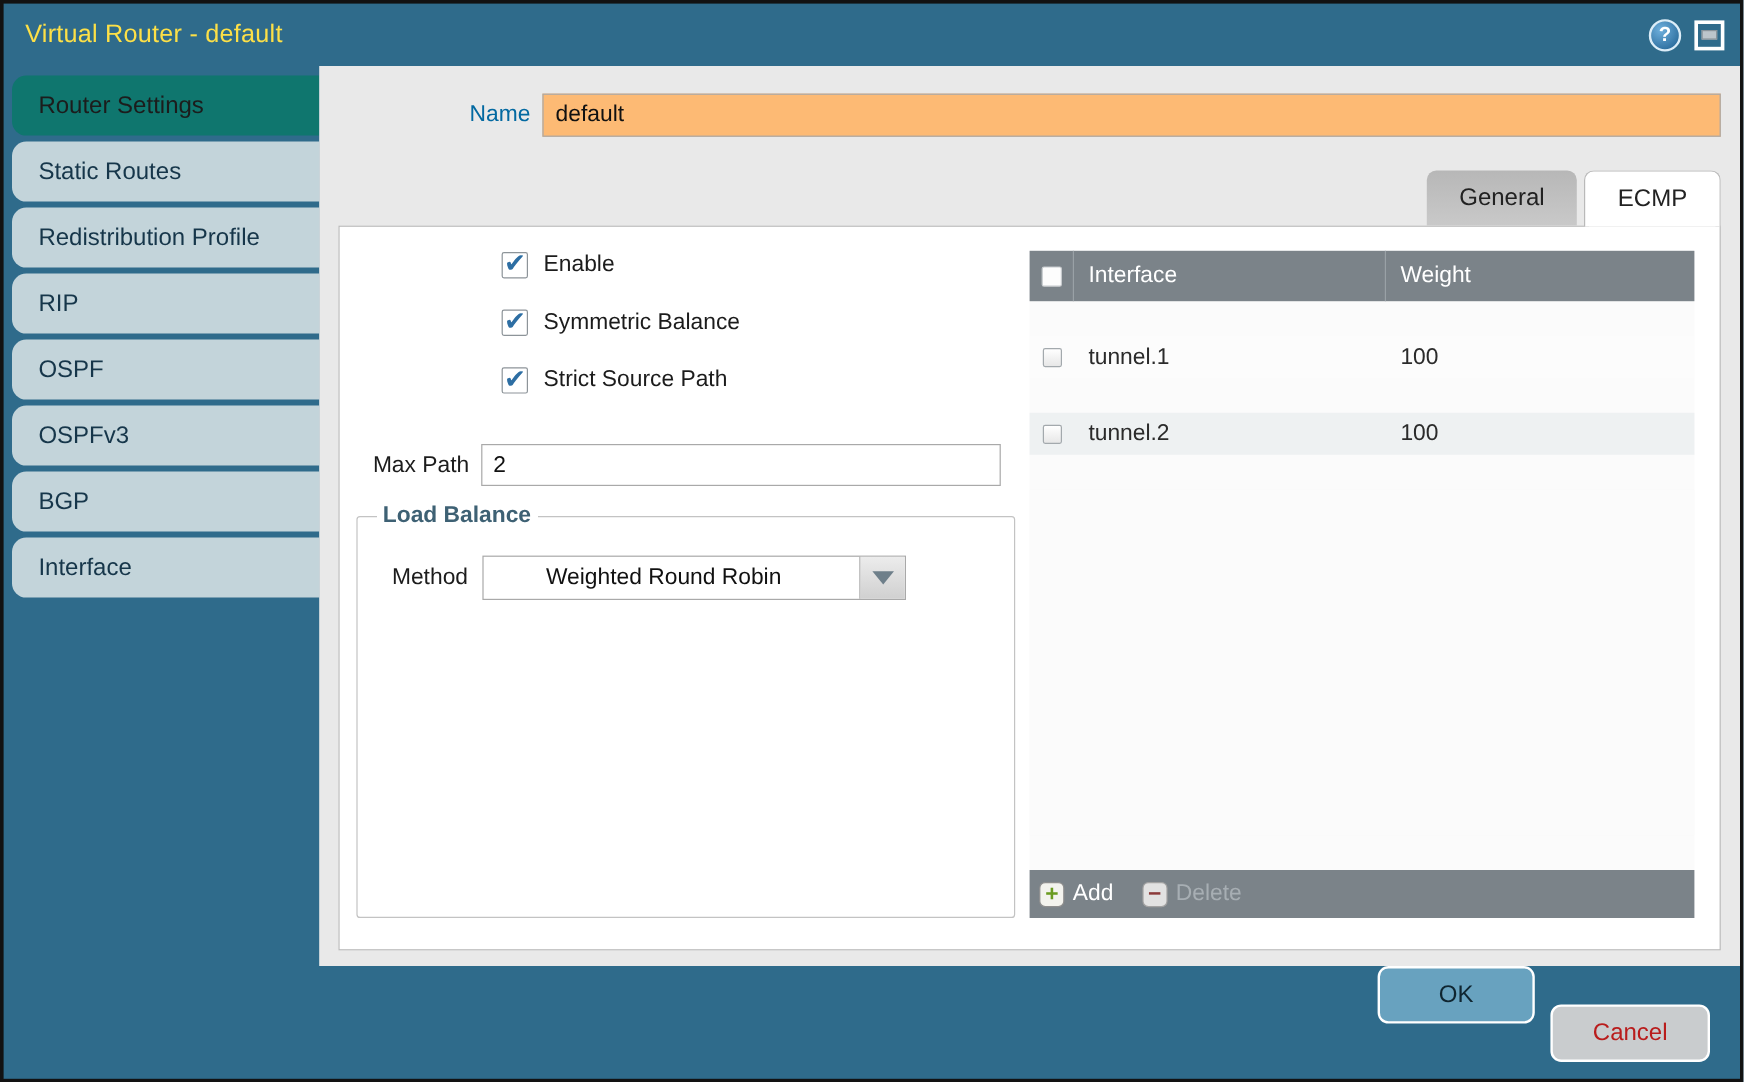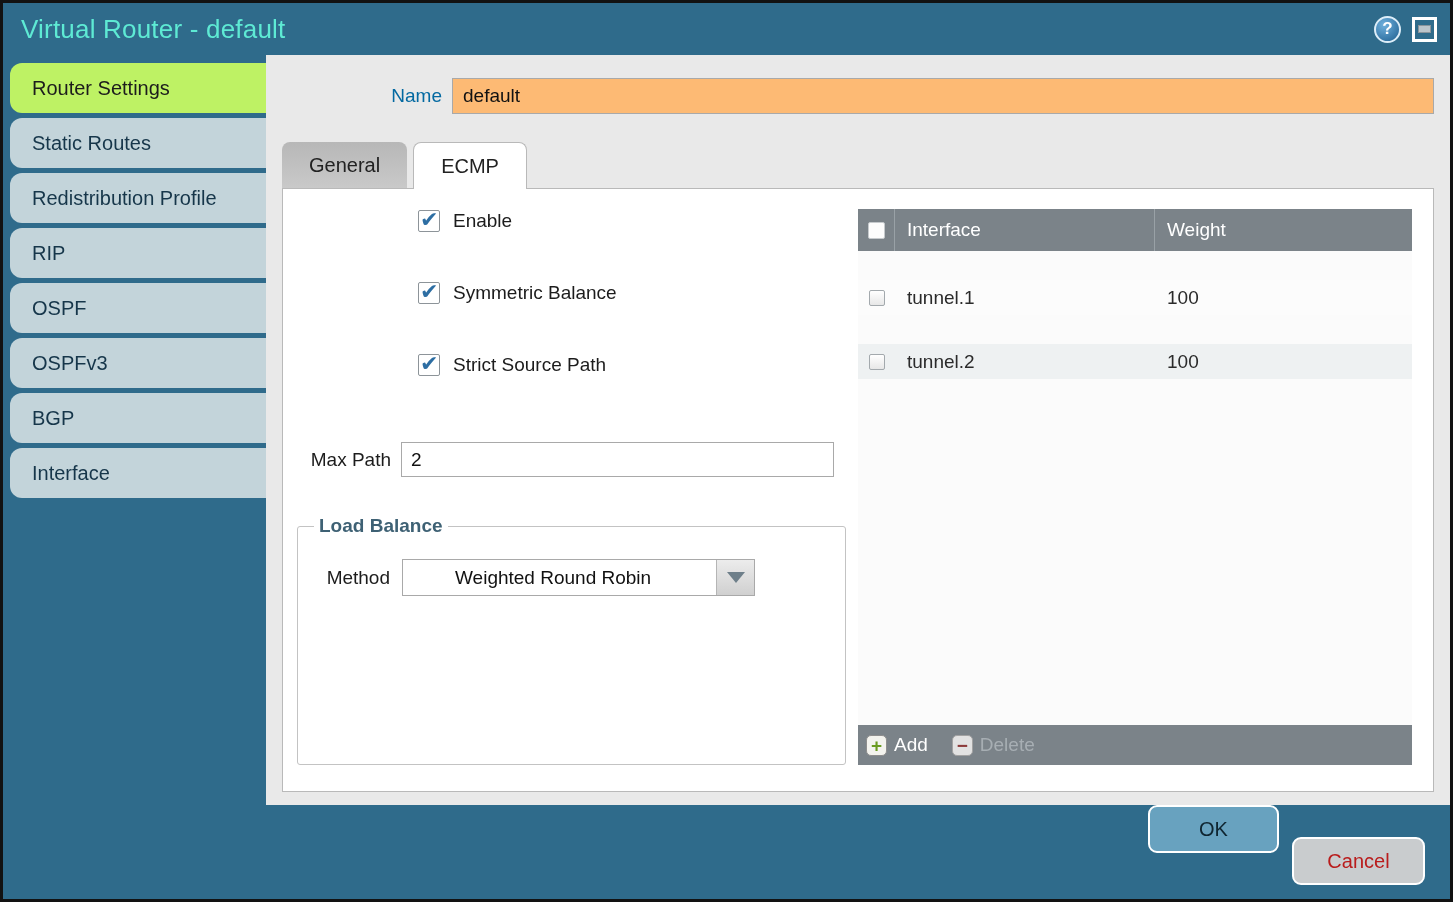--- a/index.html
+++ b/index.html
@@ -10,7 +10,7 @@
 
   
   .titlebar { flex:0 0 52px; display:flex; align-items:center; padding:0 13px 0 18px; }
-  .title { flex:1; color:#5eead4; font-size:26px; font-weight:400; letter-spacing:.2px; }
+  .title { flex:1; color:#fde047; font-size:21px; font-weight:400; letter-spacing:.2px; }
   .tb-icons { display:flex; align-items:center; gap:11px; }
   .help-icon { width:27px; height:27px; border-radius:50%; border:2px solid #dcedf8;
                background:radial-gradient(circle at 35% 30%, #6fb0dd, #1d5e8f);

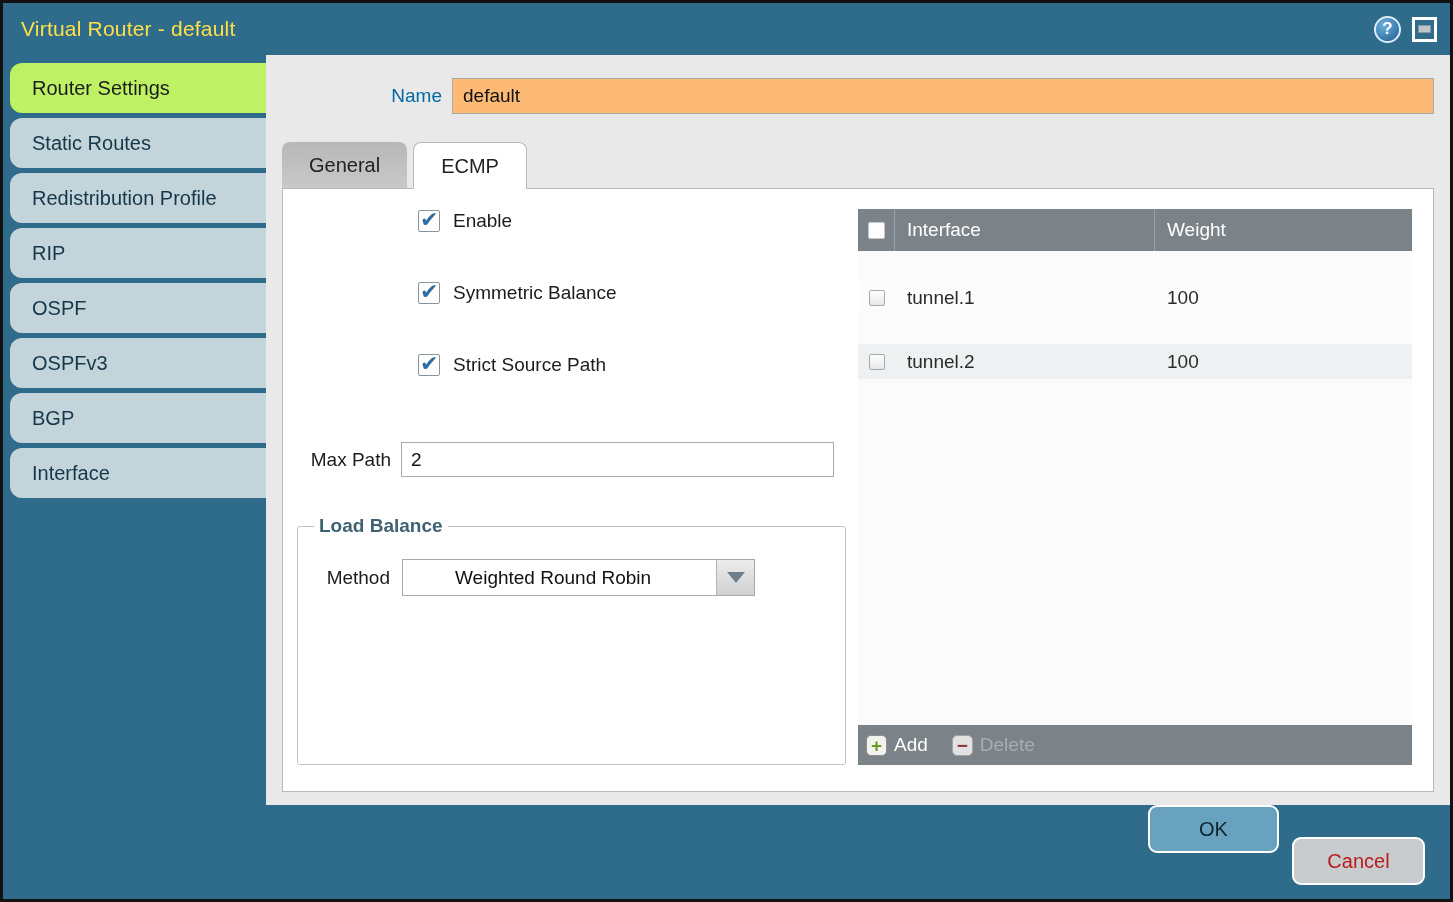--- a/index.html
+++ b/index.html
@@ -27,7 +27,7 @@
   .side-tab { height:50px; margin:0 0 5px 7px; background:#c3d4da;
               border-radius:12px 0 0 12px; display:flex; align-items:center;
               padding-left:22px; font-size:20px; color:#16364a; cursor:pointer; }
-  .side-tab.active { background:#bef264; color:#1c1c1c; }
+  .side-tab.active { background:#0f766e; color:#1c1c1c; }
 
   .content { flex:1; background:#e9e9e9; display:flex; flex-direction:column;
              padding:0 16px; min-width:0; }

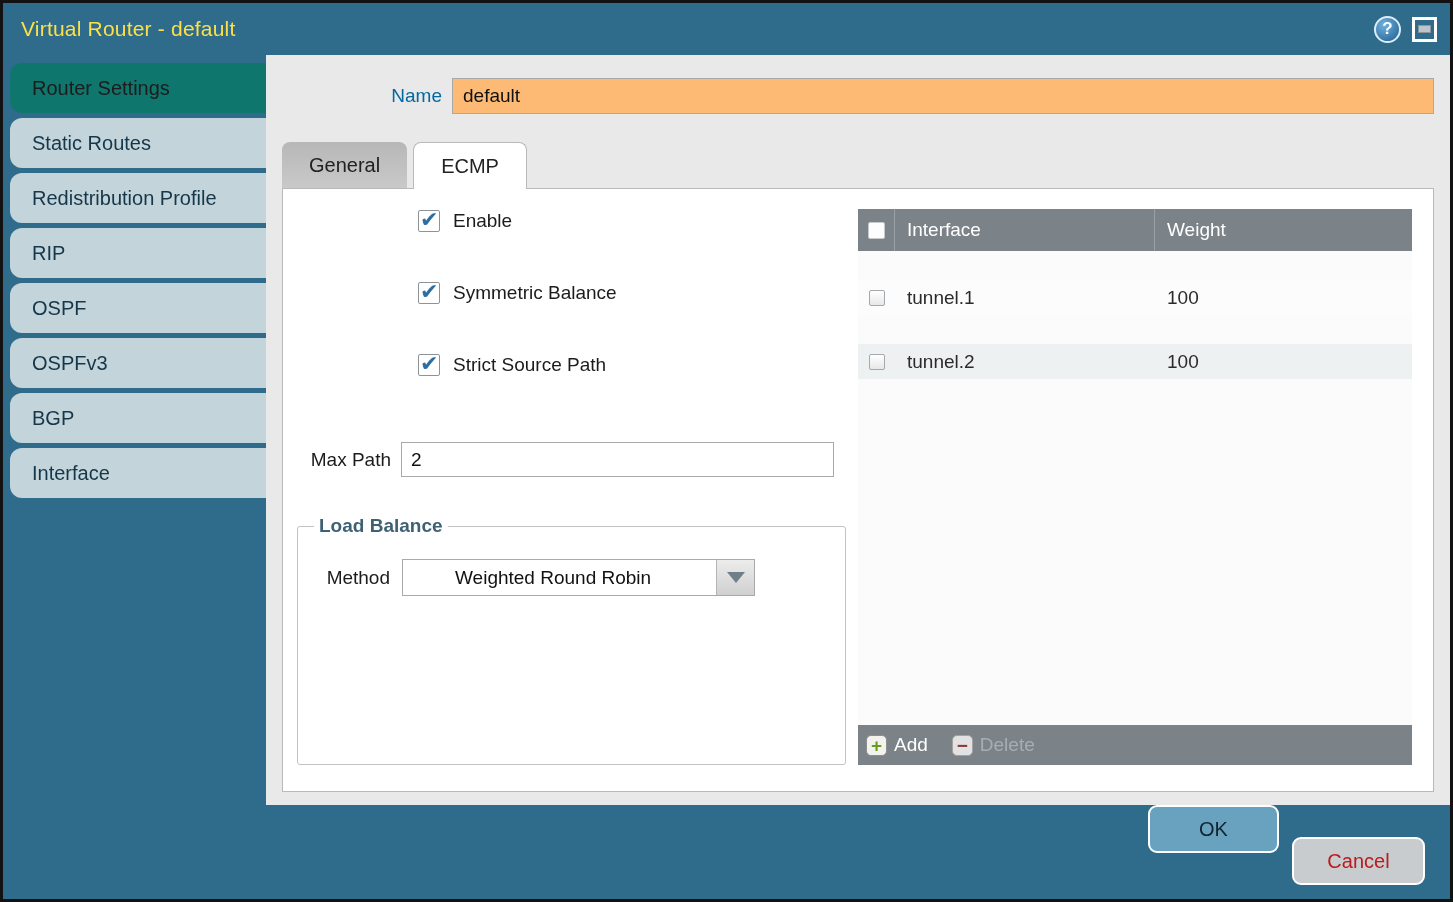--- a/index.html
+++ b/index.html
@@ -38,7 +38,7 @@
   .name-row input { flex:1; height:36px; border:1px solid #a9a9a9; background:#fdba74;
                     font-family:inherit; font-size:19px; color:#111; padding:0 10px; }
 
-  .tabs-row { margin-top:28px; display:flex; height:46px; position:relative; z-index:2; }
+  .tabs-row { margin-top:28px; display:flex; height:46px; position:relative; z-index:2;justify-content:flex-end; }
   .tab { border-radius:8px 8px 0 0; padding:0 27px; display:flex; align-items:center;
          font-size:20px; color:#222; cursor:pointer; }
   .tab-general { background:linear-gradient(#b7b7b7,#c9c9c9); margin-right:6px; }

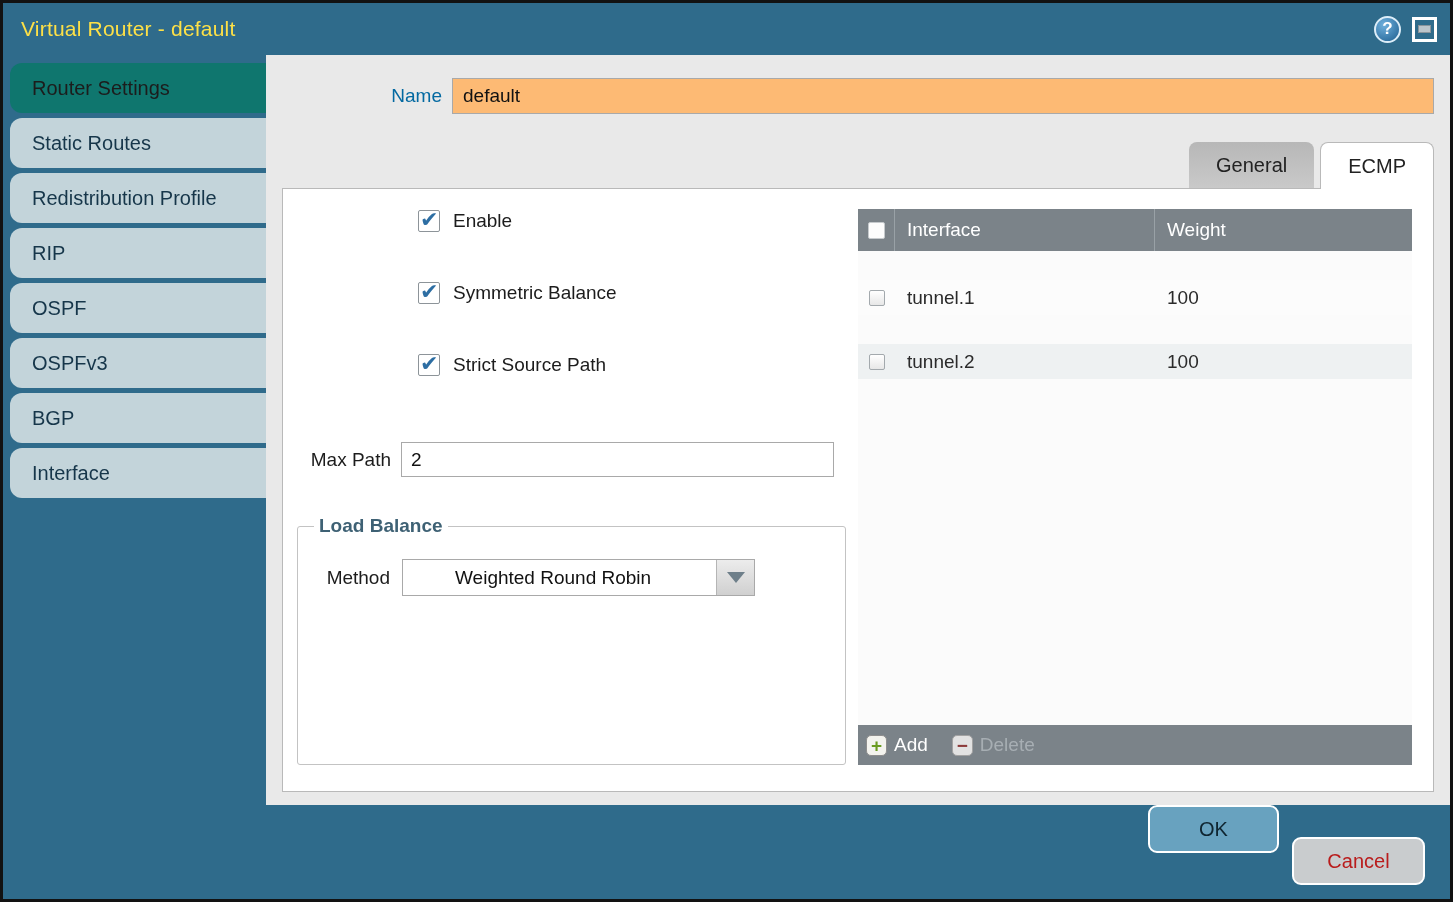--- a/index.html
+++ b/index.html
@@ -49,7 +49,7 @@
   .panel { position:relative; z-index:1; background:#fff; border:1px solid #b9b9b9;
            height:604px; display:flex; }
 
-  .left-col { flex:0 0 567px; padding:20px 0 26px 14px; display:flex; flex-direction:column;gap:24px; }
+  .left-col { flex:0 0 567px; padding:20px 0 26px 14px; display:flex; flex-direction:column; }
   .cb-row { display:flex; align-items:center; gap:13px; height:23px;
             margin:0 0 25px 121px; }
   .cb { width:22px; height:22px; border:1px solid #8d9499; border-radius:2px;

